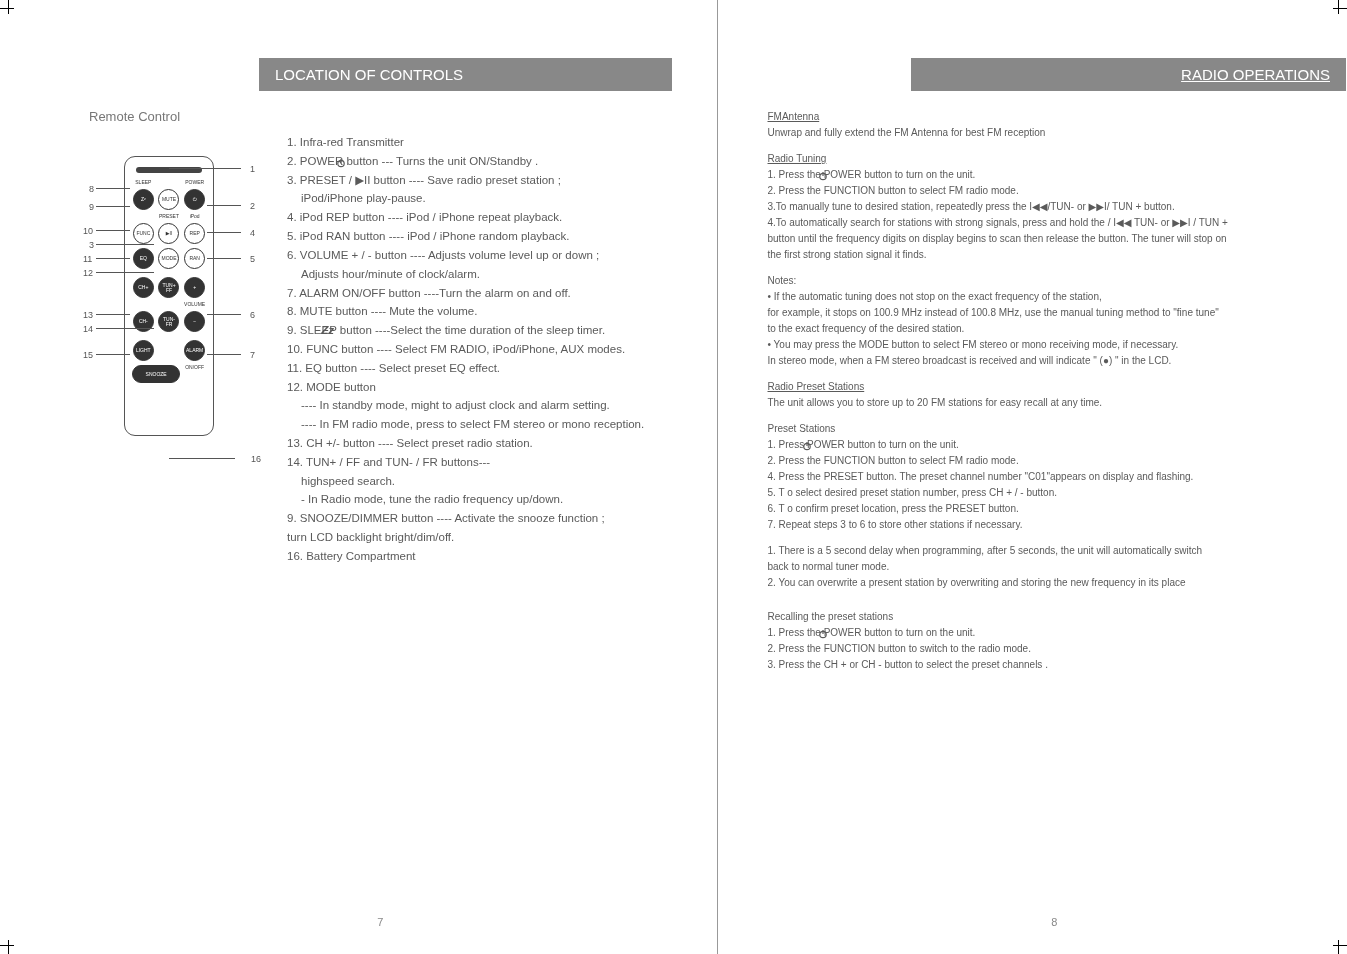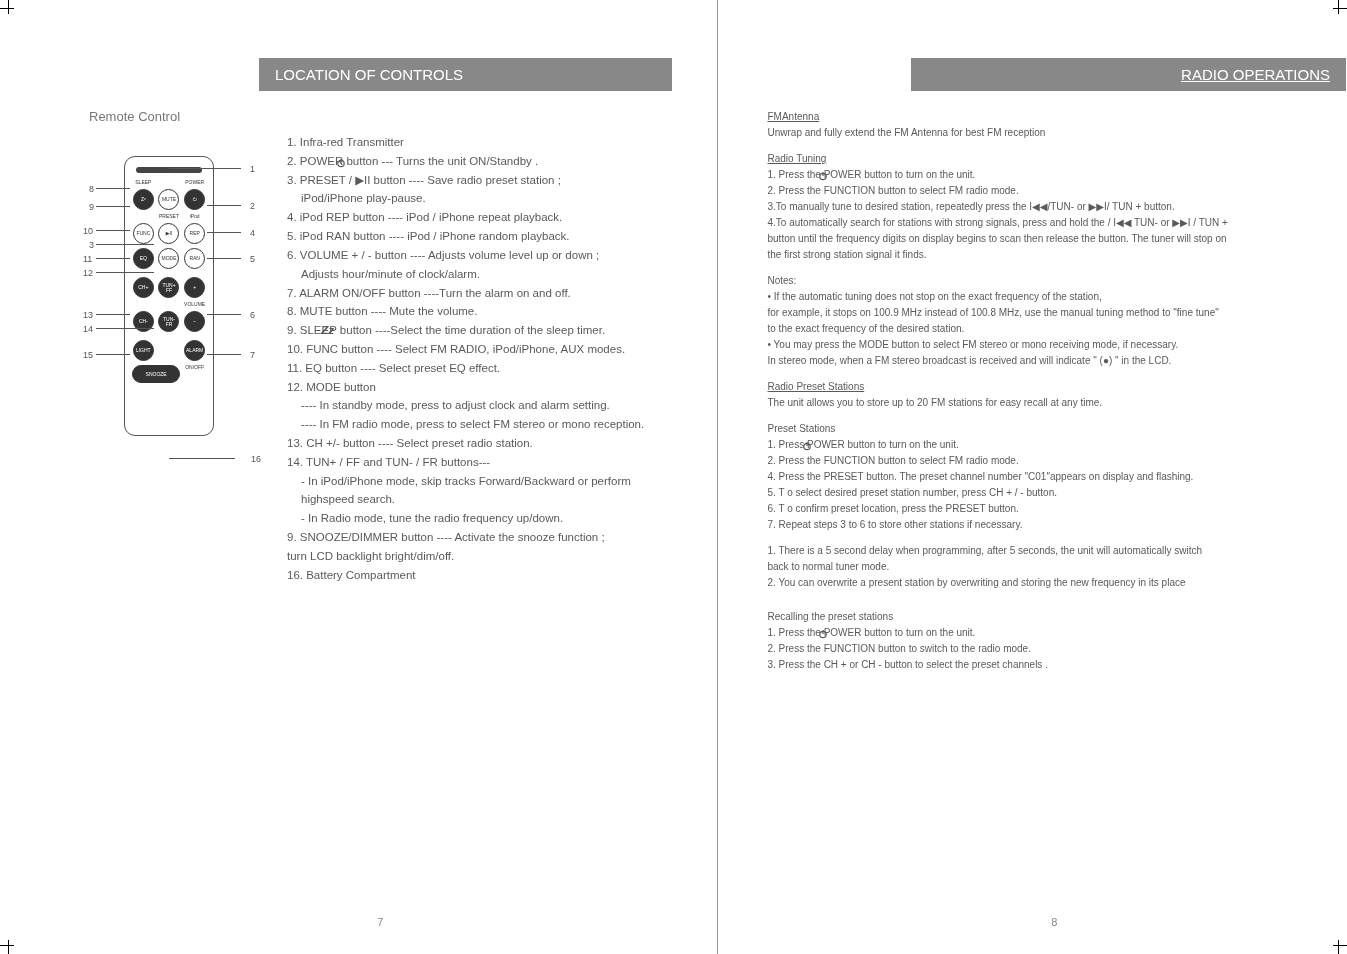--- a/index.html
+++ b/index.html
@@ -289,7 +289,7 @@
         <div class="item">10.  FUNC   button ---- Select  FM RADIO, iPod/iPhone, AUX modes.</div>
         <div class="item">11.  EQ   button ---- Select preset EQ effect.</div>
         <div class="item">12.  MODE   button</div>
-        <div class="item indent">        ---- In standby mode, press to adjust clock and alarm setting.</div>
+        <div class="item indent">        ---- In standby mode, might to adjust clock and alarm setting.</div>
         <div class="item indent">        ---- In FM radio mode, press to select FM stereo or mono reception.</div>
         <div class="item">13.   CH +/-   button ---- Select preset radio station.</div>
         <div class="item">14.  TUN+ / FF    and  TUN-  / FR   buttons---</div>

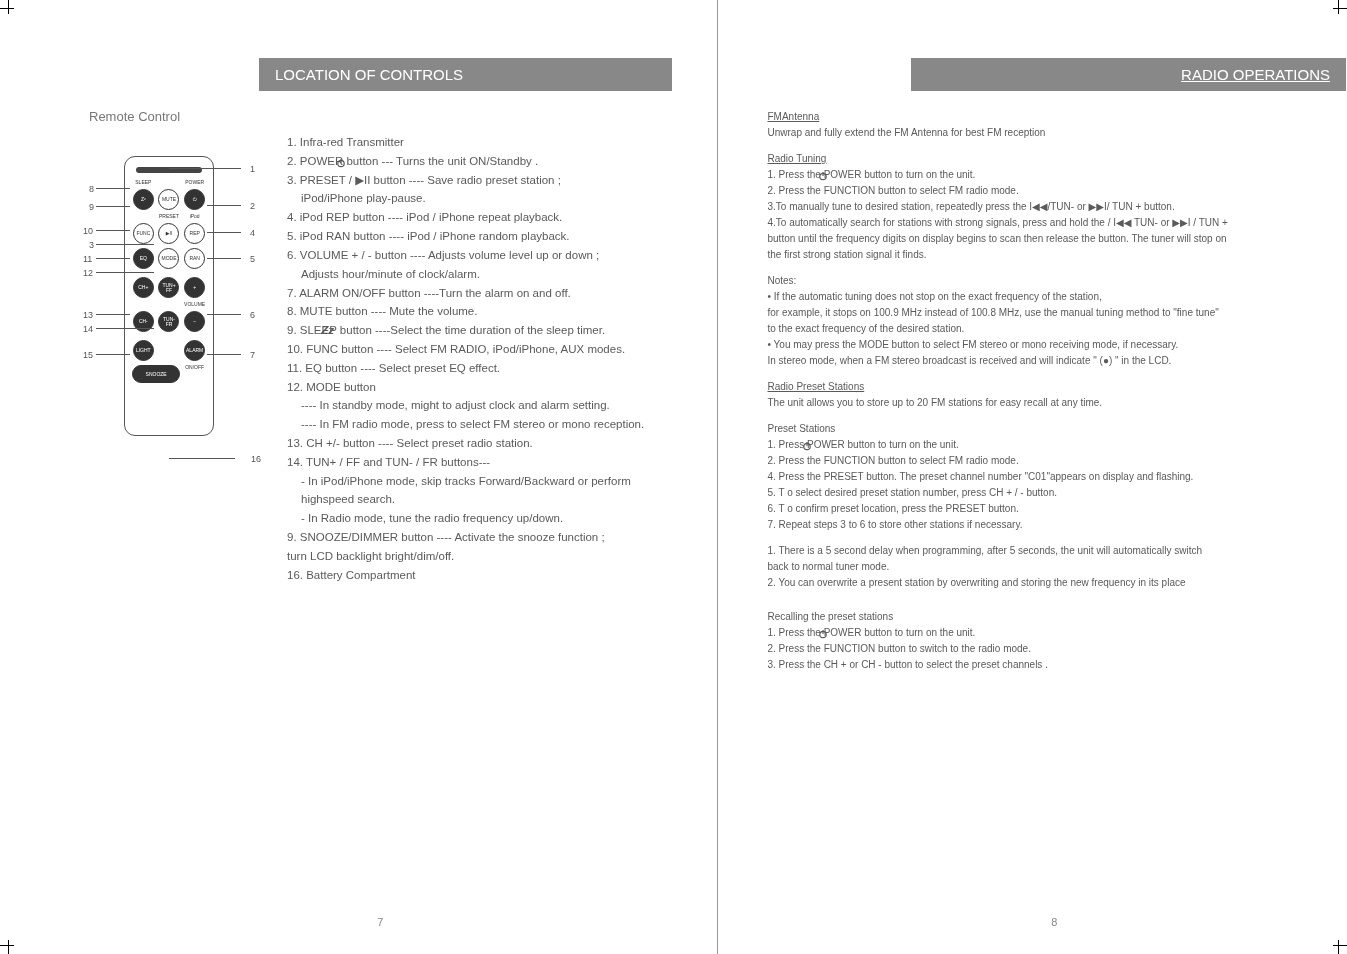--- a/index.html
+++ b/index.html
@@ -293,7 +293,6 @@
         <div class="item indent">        ---- In FM radio mode, press to select FM stereo or mono reception.</div>
         <div class="item">13.   CH +/-   button ---- Select preset radio station.</div>
         <div class="item">14.  TUN+ / FF    and  TUN-  / FR   buttons---</div>
-        <div class="item indent">       - In iPod/iPhone mode, skip tracks Forward/Backward or perform</div>
         <div class="item indent">         highspeed search.</div>
         <div class="item indent">       - In Radio mode, tune the radio frequency up/down.</div>
         <div class="item">9.   SNOOZE/DIMMER     button ---- Activate the snooze function ;</div>

